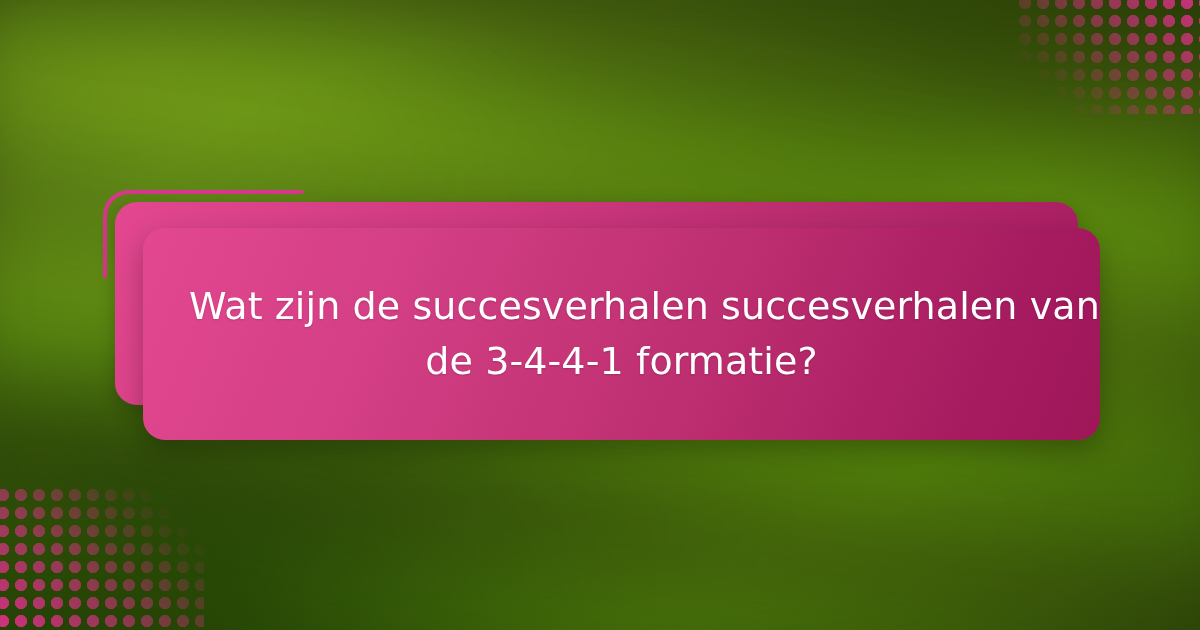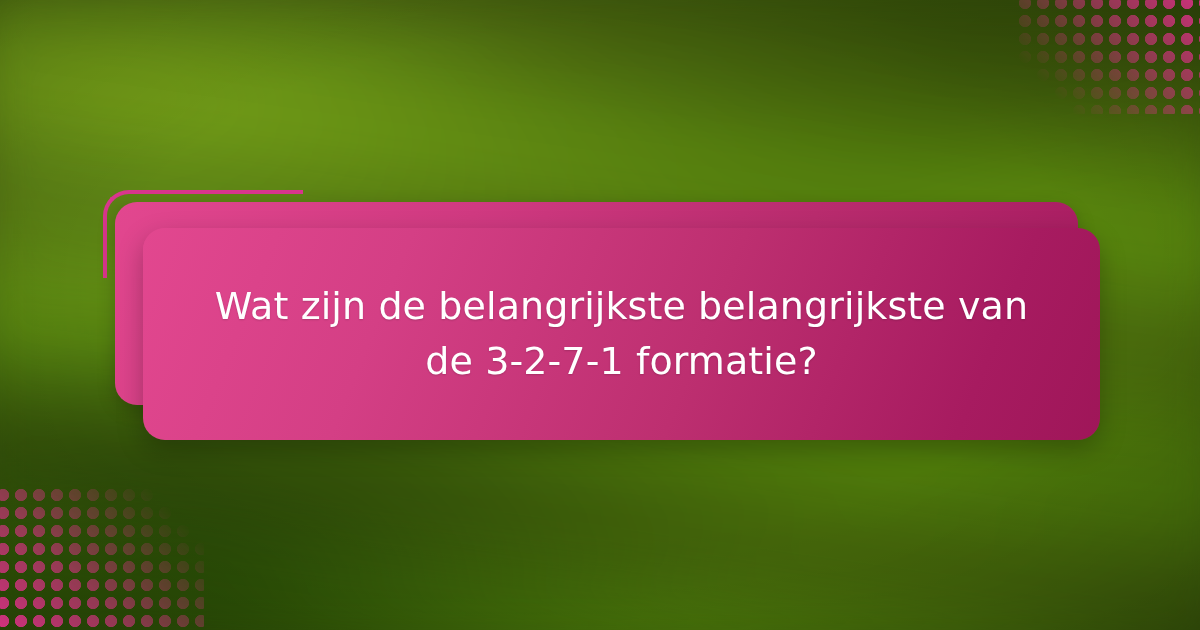--- a/index.html
+++ b/index.html
@@ -146,7 +146,7 @@
 
   <div class="card-front">
     <h1 class="headline">
-      <span class="line">Wat zijn de belangrijkste belangrijkste van</span>
+      <span class="line">Wat zijn de succesverhalen succesverhalen van</span>
       <span class="line">de 3-2-7-1 formatie?</span>
     </h1>
   </div>

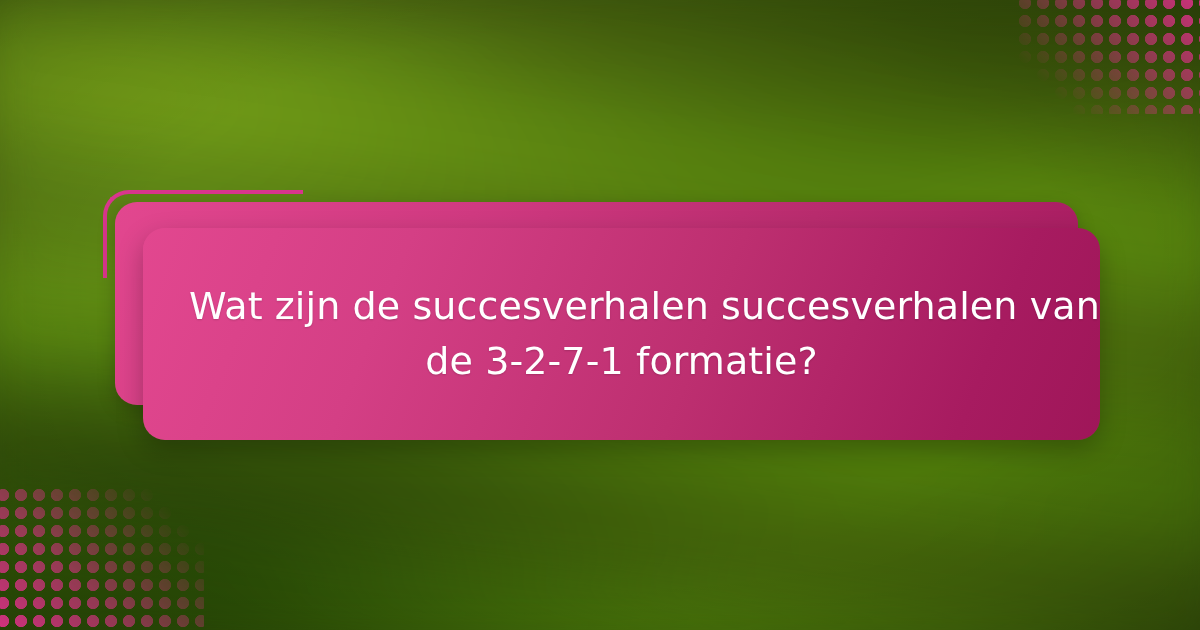--- a/index.html
+++ b/index.html
@@ -147,7 +147,7 @@
   <div class="card-front">
     <h1 class="headline">
       <span class="line">Wat zijn de succesverhalen succesverhalen van</span>
-      <span class="line">de 3-2-7-1 formatie?</span>
+      <span class="line">de 3-4-4-1 formatie?</span>
     </h1>
   </div>
 

